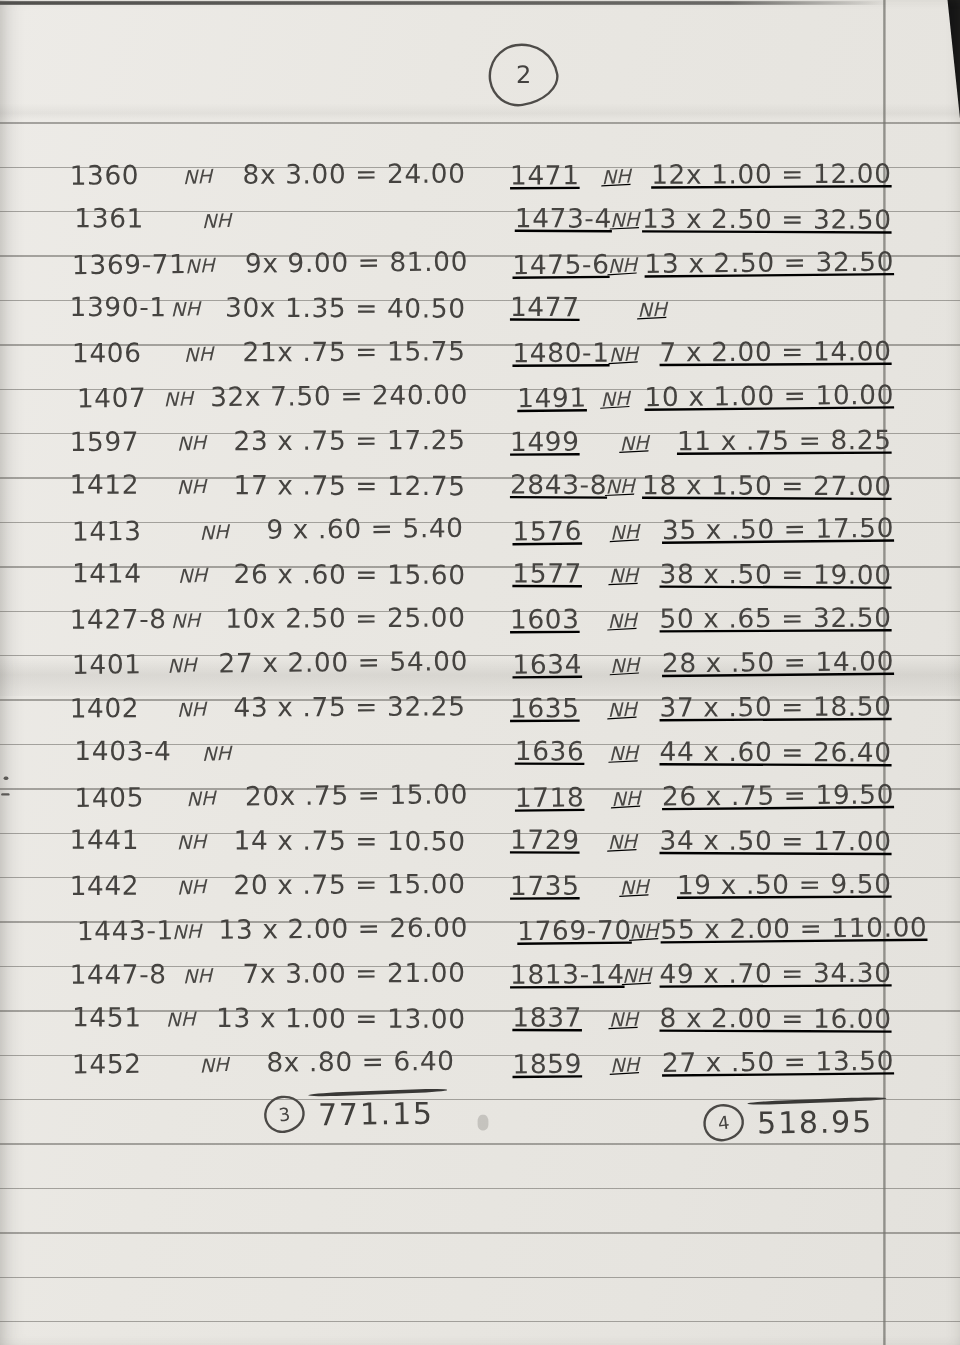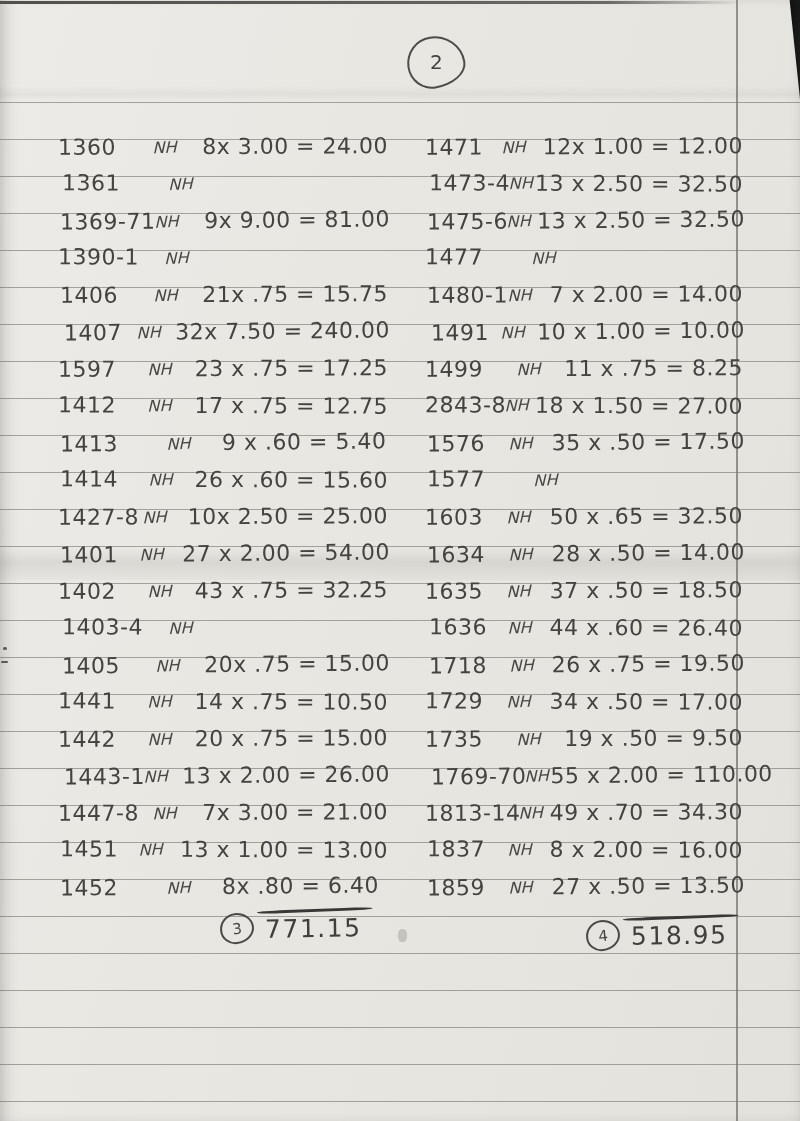--- a/index.html
+++ b/index.html
@@ -65,7 +65,7 @@
     position:absolute;top:128px;display:flex;flex-direction:column;justify-content:center;
   }
   .col.left{left:58px;width:330px;}
-  .col.right{left:425px;width:318px;}
+  .col.right{left:425px;width:318px;text-decoration:underline;}
   .row{
     height:37px;display:flex;align-items:center;
     font-size:22px;letter-spacing:.5px;white-space:nowrap;

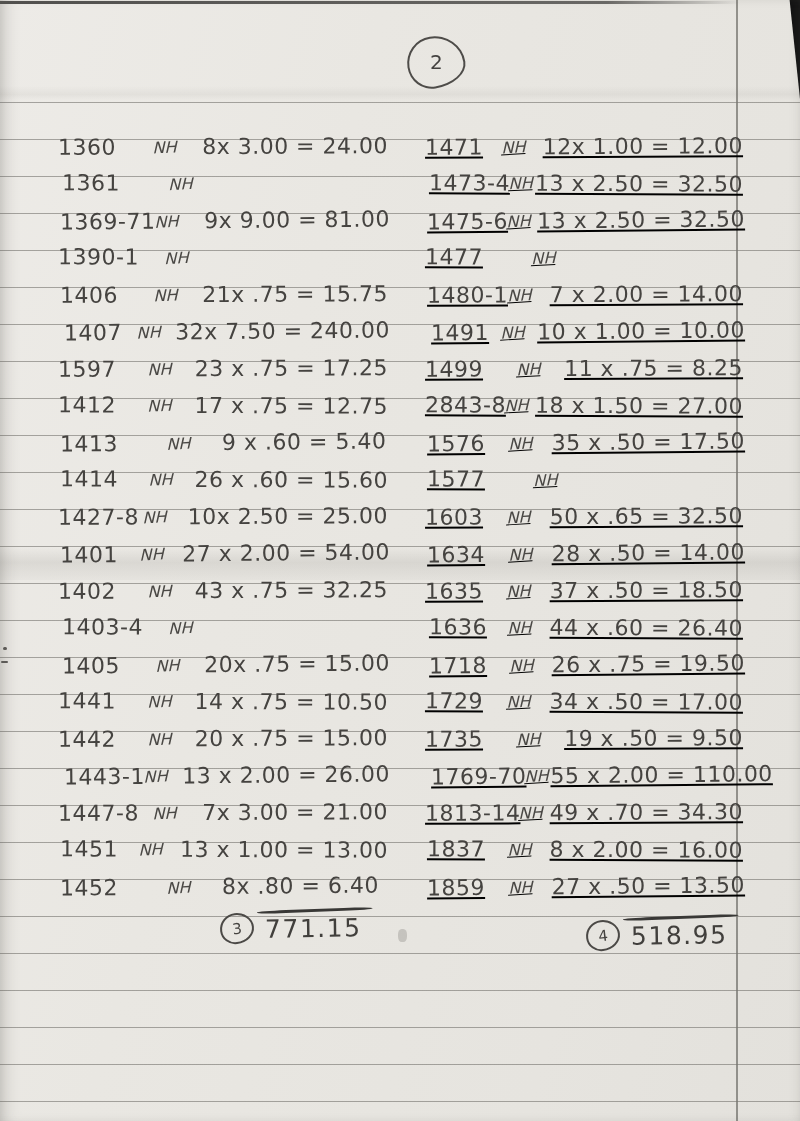--- a/index.html
+++ b/index.html
@@ -146,6 +146,7 @@
   <div class="row">
     <span class="cat">1390-1</span>
     <span class="grade">NH</span>
+    <span class="calc">30x 1.35 = 40.50</span>
   </div>
 
   <div class="row">

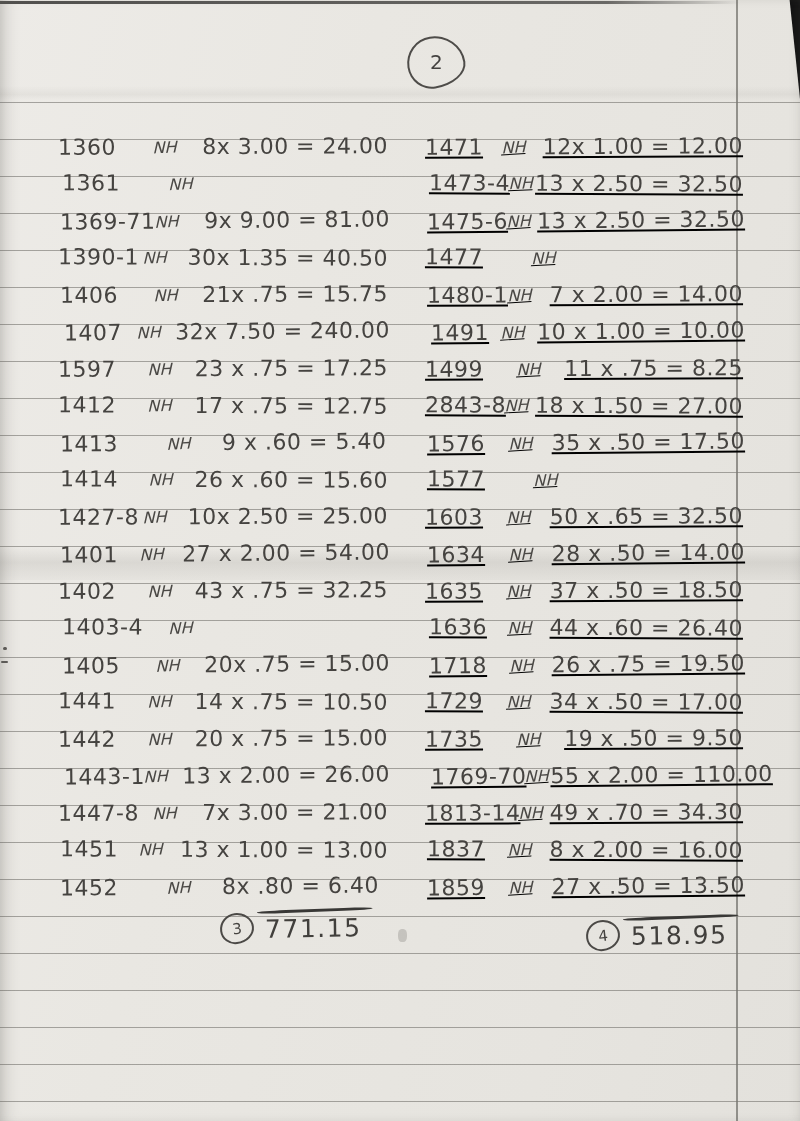--- a/index.html
+++ b/index.html
@@ -307,6 +307,7 @@
   <div class="row">
     <span class="cat">1577</span>
     <span class="grade">NH</span>
+    <span class="calc">38 x .50 = 19.00</span>
   </div>
 
   <div class="row">

